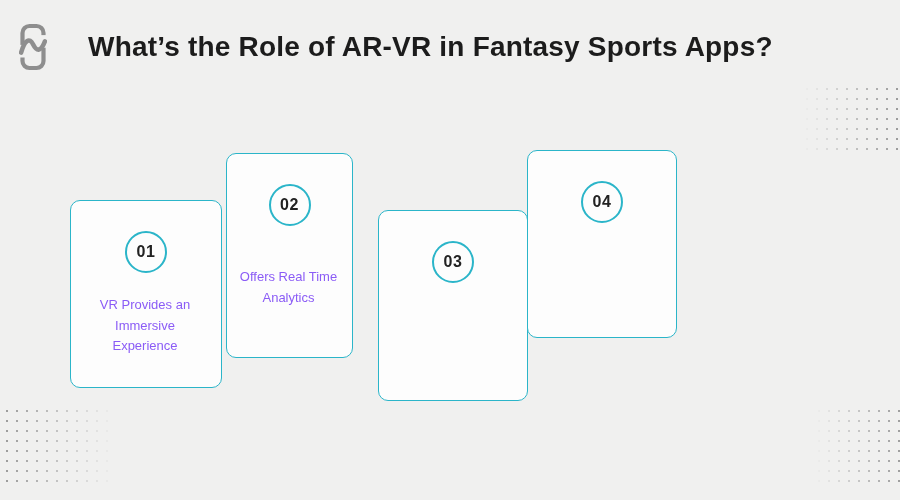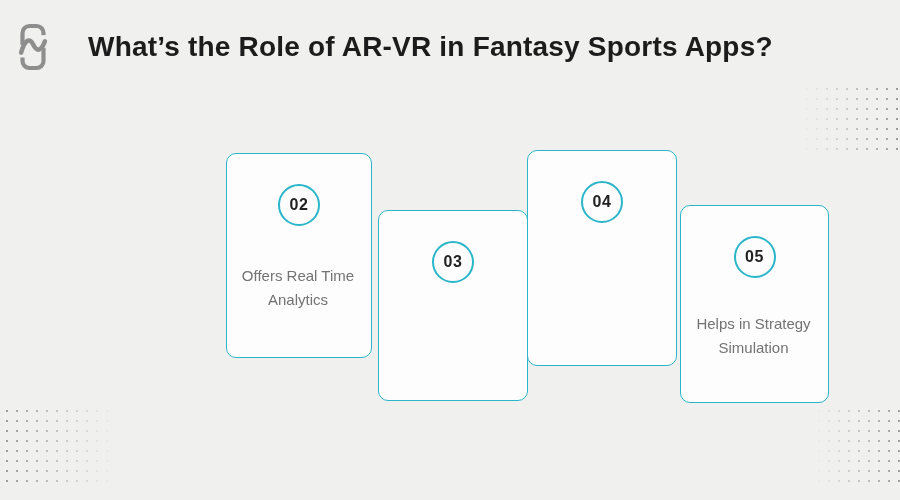--- a/index.html
+++ b/index.html
@@ -41,7 +41,7 @@
     box-sizing:border-box;
   }
   .card-1{left:70px; top:200px;width:152px;height:188px;}
-  .card-2{left:226px;top:153px;width:146px;height:205px;}
+  .card-2{left:226px;top:153px;width:127px;height:205px;}
   .card-3{left:378px;top:210px;width:150px;height:191px;}
   .card-4{left:527px;top:150px;width:150px;height:216px;}
   .card-5{left:680px;top:205px;width:149px;height:198px;}

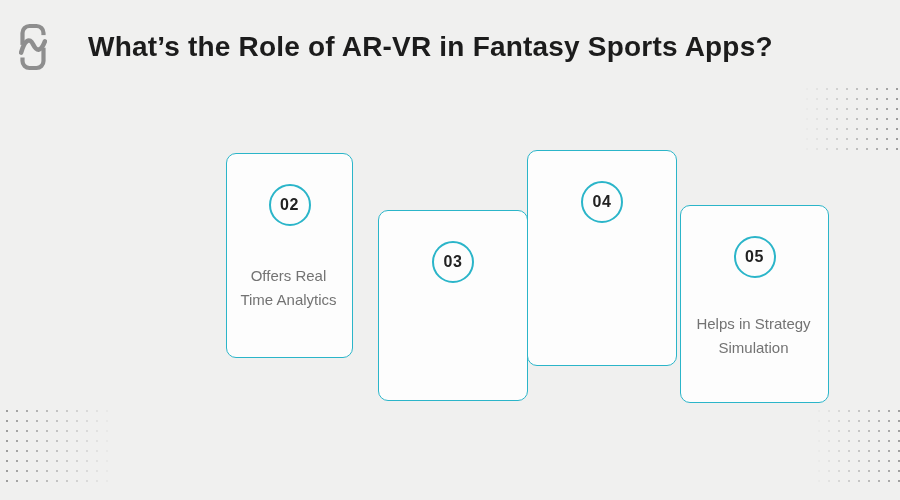--- a/index.html
+++ b/index.html
@@ -43,7 +43,7 @@
   .card-1{left:70px; top:200px;width:152px;height:188px;}
   .card-2{left:226px;top:153px;width:127px;height:205px;}
   .card-3{left:378px;top:210px;width:150px;height:191px;}
-  .card-4{left:527px;top:150px;width:150px;height:216px;}
+  .card-4{left:527px;top:150px;width:150px;height:188px;}
   .card-5{left:680px;top:205px;width:149px;height:198px;}
 
   .badge{

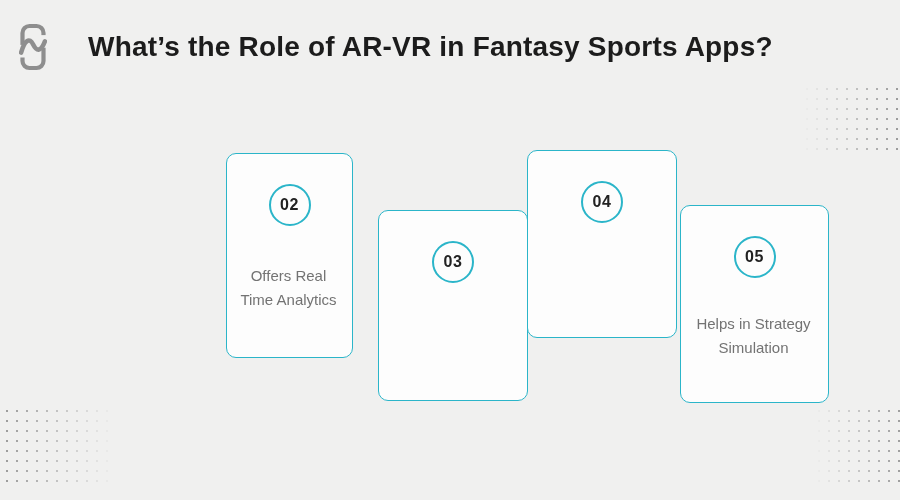--- a/index.html
+++ b/index.html
@@ -76,6 +76,12 @@
   <div class="dots dots-bl"></div>
   <div class="dots dots-br"></div>
 
+  <div class="card card-1">
+    <div class="badge">
+      <span>01</span>
+    </div>
+    <div class="card-label">VR Provides an Immersive Experience</div>
+  </div>
 
   <div class="card card-2">
     <div class="badge">

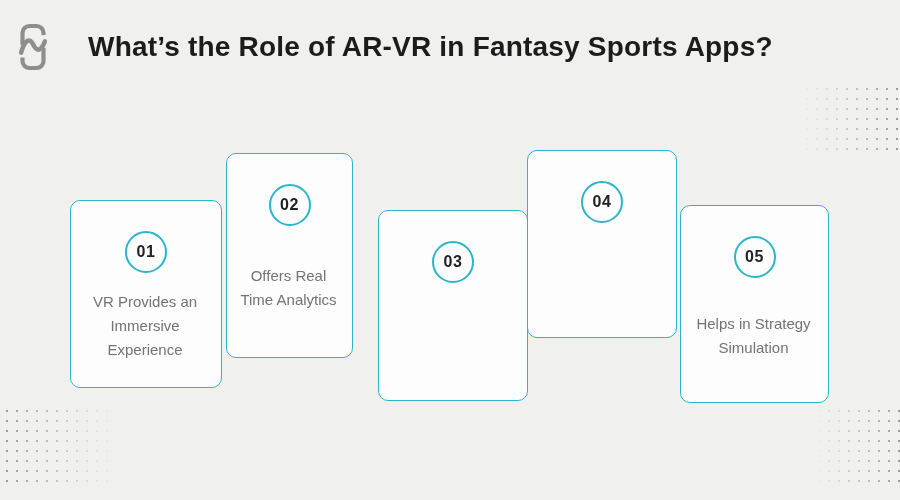--- a/index.html
+++ b/index.html
@@ -102,12 +102,6 @@
     </div>
   </div>
 
-  <div class="card card-5">
-    <div class="badge">
-      <span>05</span>
-    </div>
-    <div class="card-label">Helps in Strategy Simulation</div>
-  </div>
 
 </div>
 

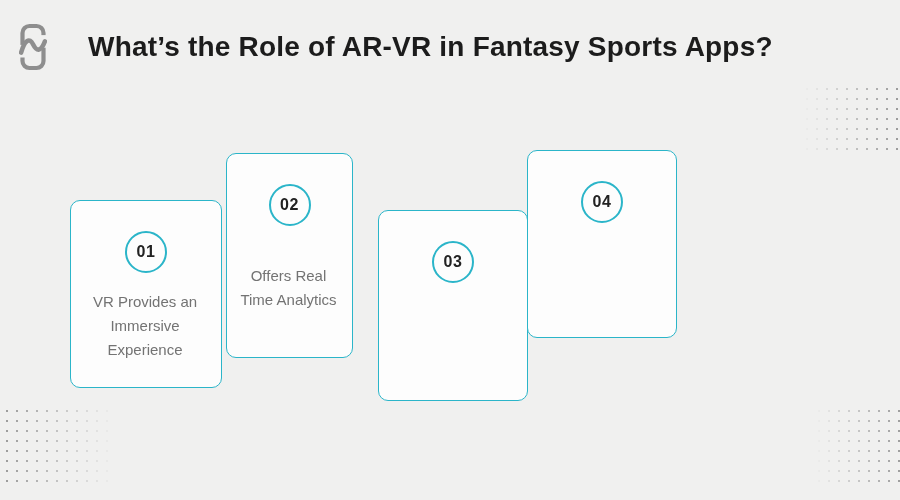--- a/index.html
+++ b/index.html
@@ -55,7 +55,7 @@
   .card-label{
     flex:1;display:flex;align-items:center;justify-content:center;
     padding:6px 12px 14px 10px;text-align:center;
-    font-size:15px;line-height:1.58;color:#737373;
+    font-size:13px;line-height:1.58;color:#8b5cf6;
   }
 </style>
 </head>

